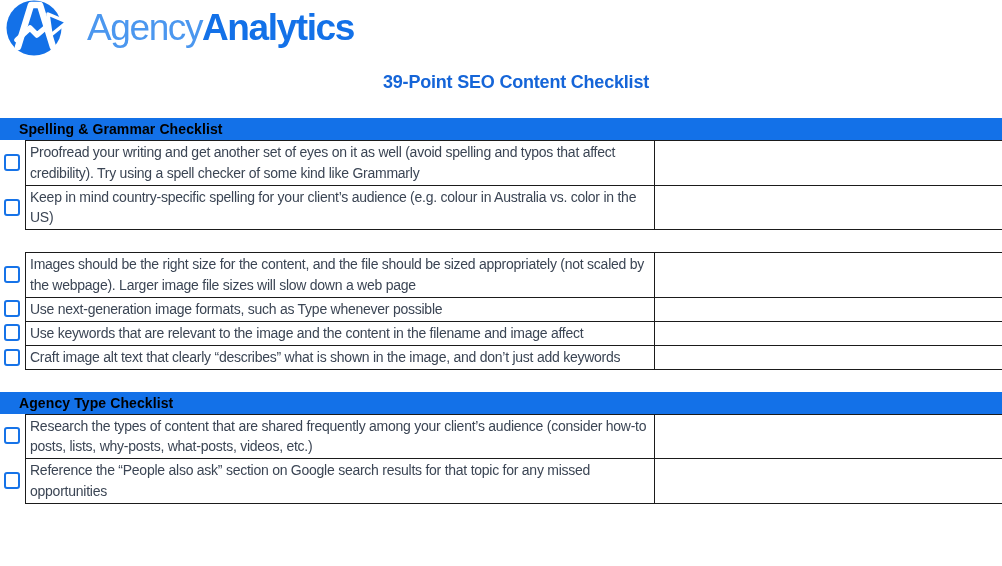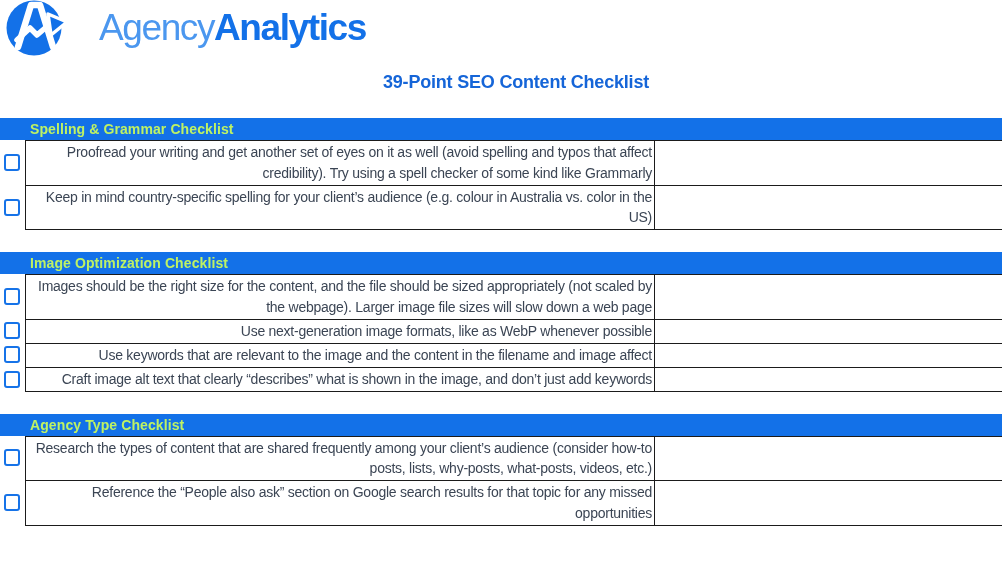--- a/index.html
+++ b/index.html
@@ -18,7 +18,6 @@
     align-items: center;
     padding: 1px 0 0 6px;
     height: 58px;
-    gap: 12px;
   }
   .logo-mark { flex: 0 0 auto; }
   .wordmark {

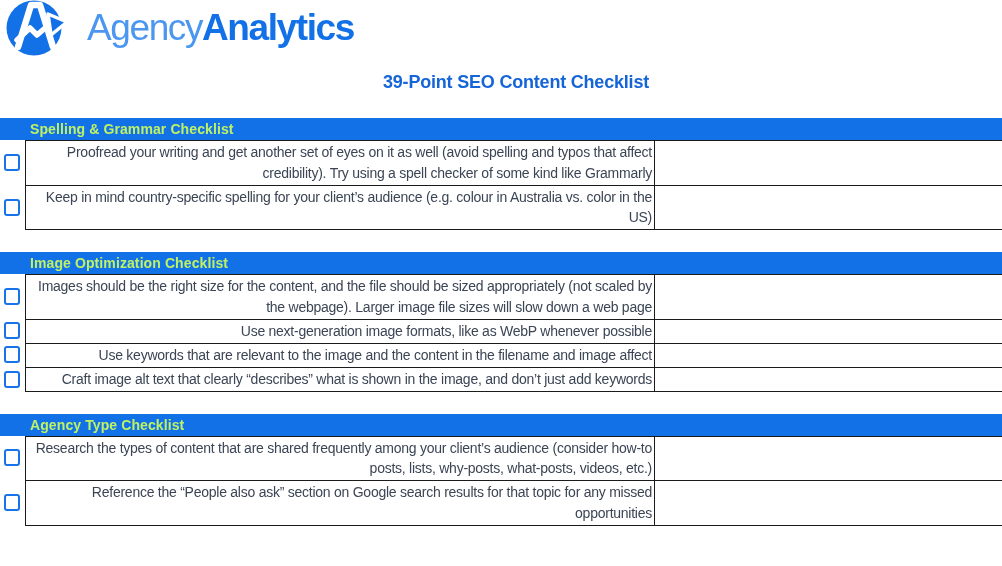--- a/index.html
+++ b/index.html
@@ -49,10 +49,10 @@
     align-items: center;
   }
   .section-title {
-    color: #bef264;
+    color: #000000;
     font-size: 14px;
     font-weight: 700;
-    padding-left: 30px;
+    padding-left: 19px;
     letter-spacing: 0.1px;
     line-height: 22px;
   }

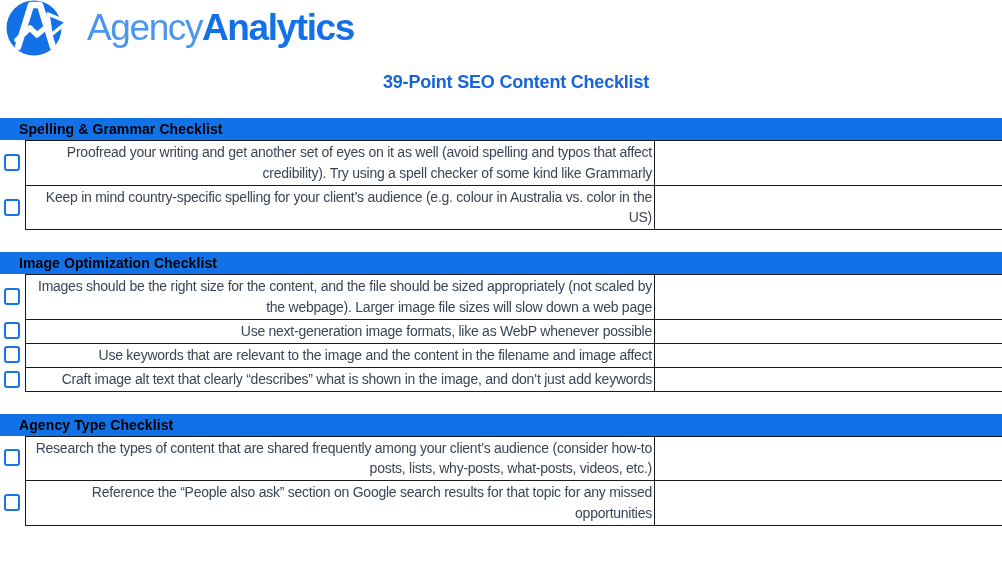--- a/index.html
+++ b/index.html
@@ -86,7 +86,6 @@
     line-height: 20.5px;
     letter-spacing: -0.25px;
     color: var(--text, #3b4554);
-    text-align: right;
   }
   .notes-cell {
     flex: 1 1 auto;

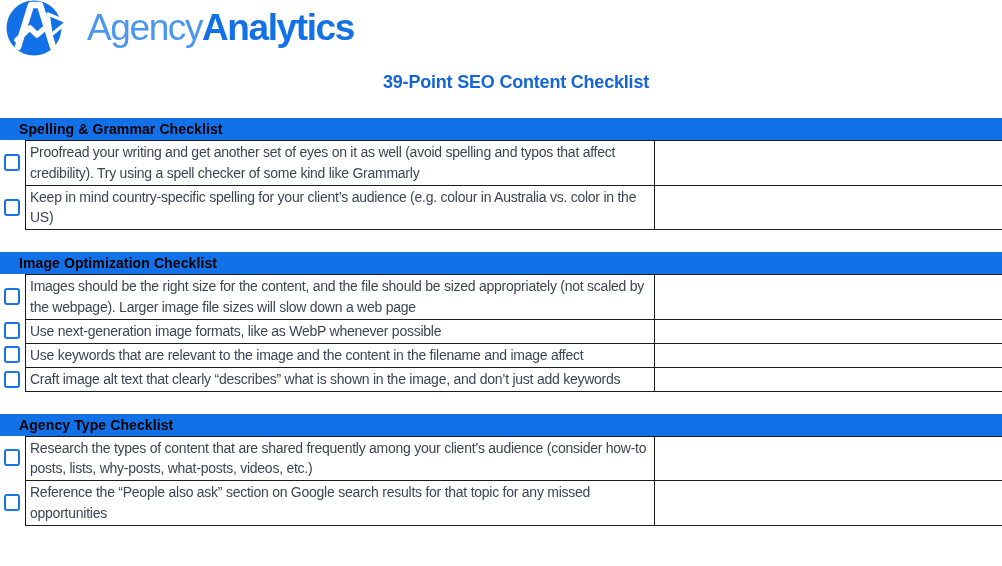--- a/index.html
+++ b/index.html
@@ -139,9 +139,6 @@
   </section>
 
   <section class="section">
-    <div class="section-header">
-      <span class="section-title">Image Optimization Checklist</span>
-    </div>
     <div class="rows">
   <div class="row">
     <div class="check-col">

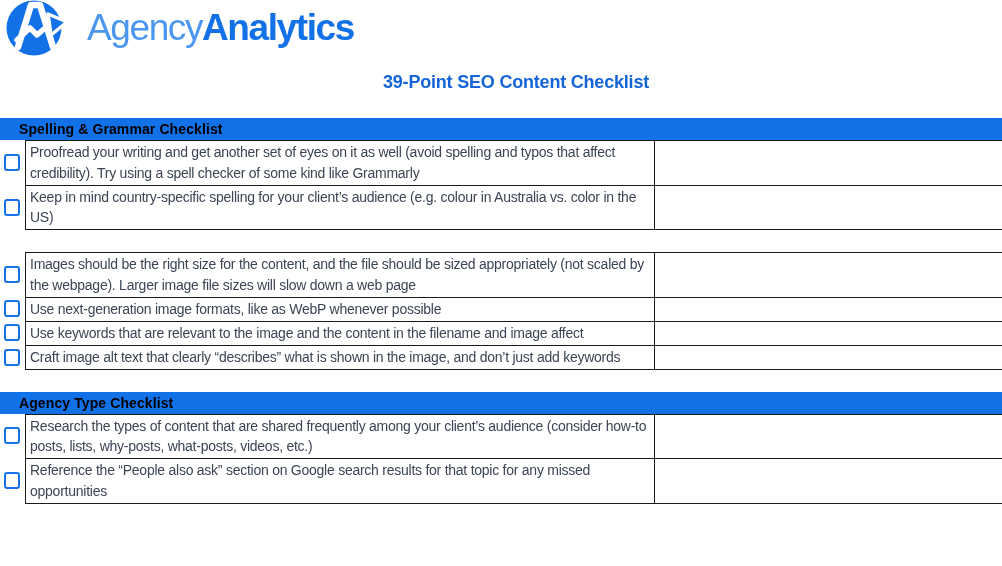--- a/index.html
+++ b/index.html
@@ -152,7 +152,7 @@
     <div class="check-col">
       <span class="checkbox" role="checkbox" aria-checked="false"></span>
     </div>
-    <div class="text-cell">Use next-generation image formats, like as WebP whenever possible</div>
+    <div class="text-cell">Use next-generation image formats, such as Type whenever possible</div>
     <div class="notes-cell"></div>
   </div>
 

